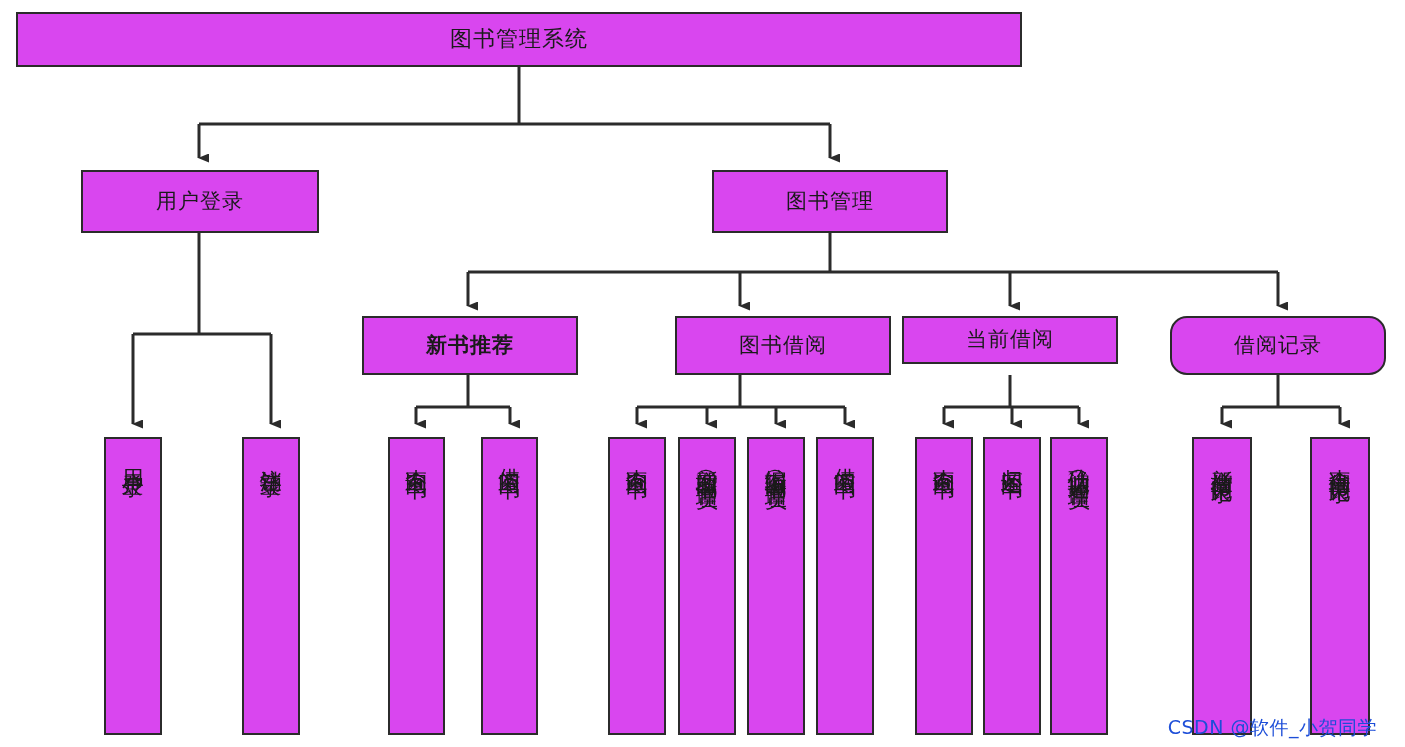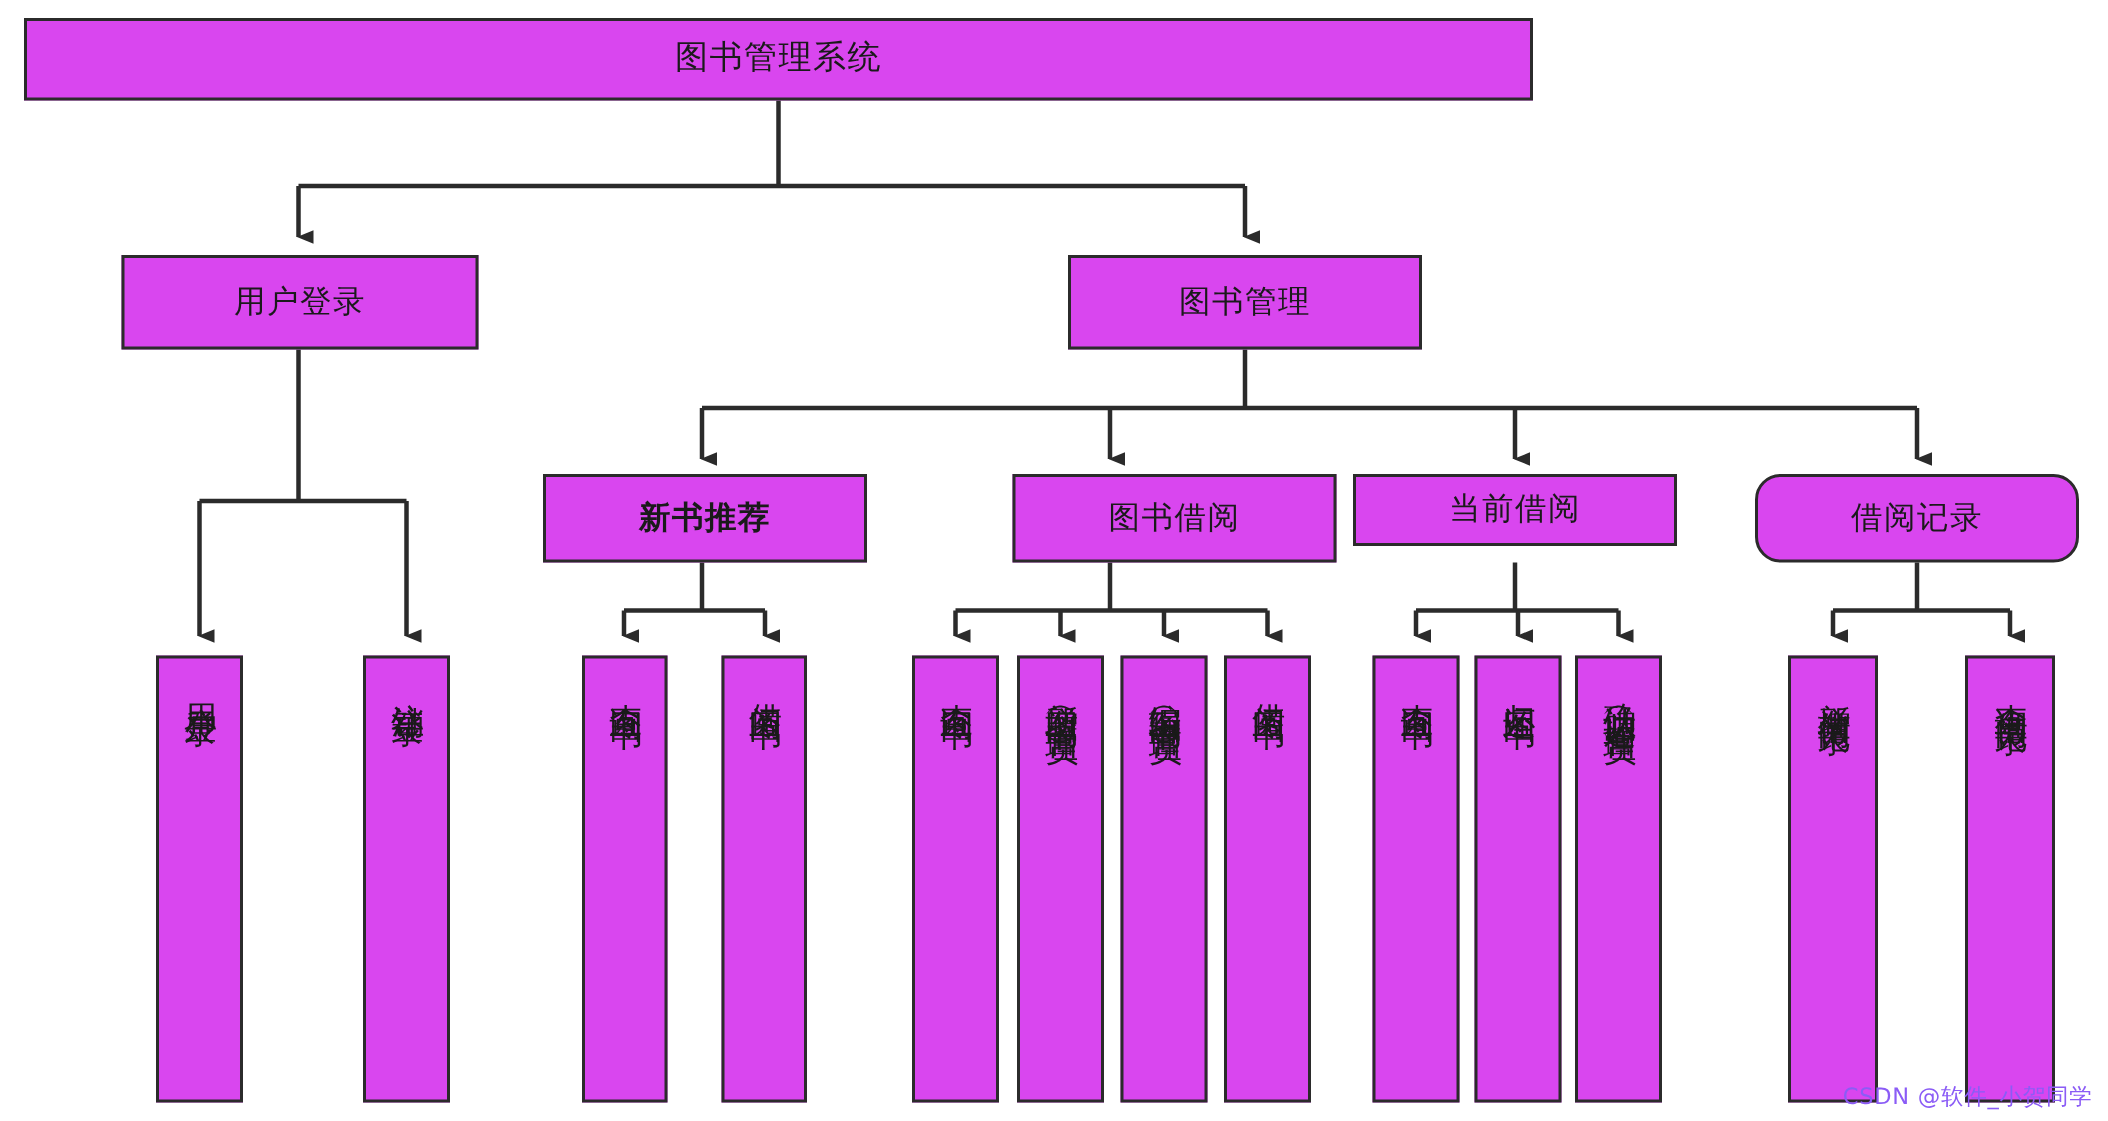--- a/index.html
+++ b/index.html
@@ -57,10 +57,10 @@
   }
   .watermark {
     position: absolute;
-    right: 10px;
+    right: 28px;
     bottom: 6px;
-    font-size: 15px;
-    color: #8b5cf6;
+    font-size: 19px;
+    color: #1d4ed8;
     letter-spacing: 0.5px;
     white-space: nowrap;
     pointer-events: none;

